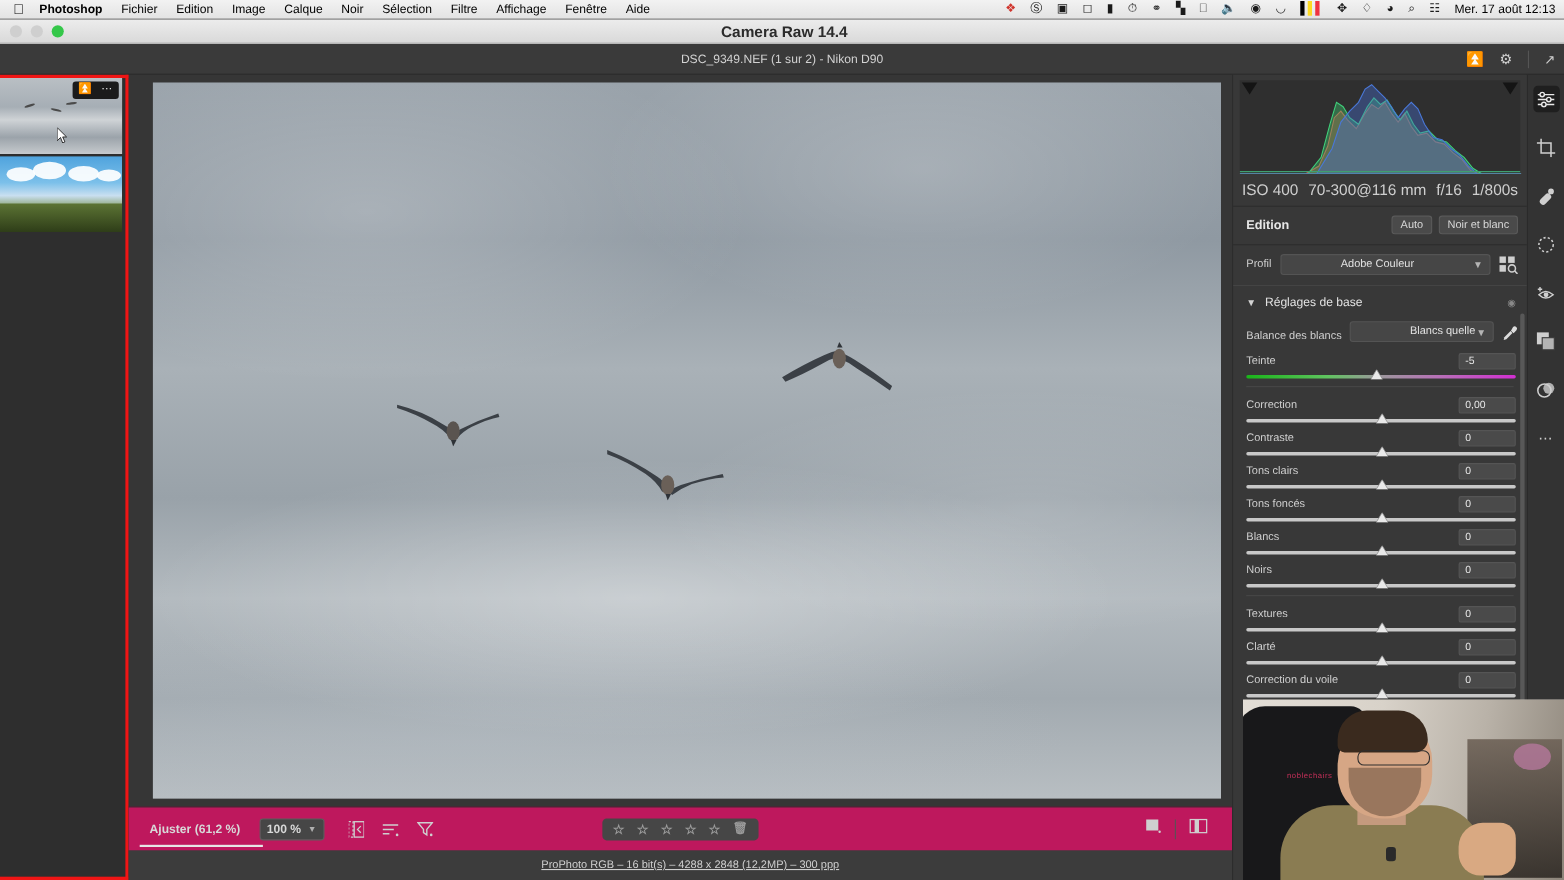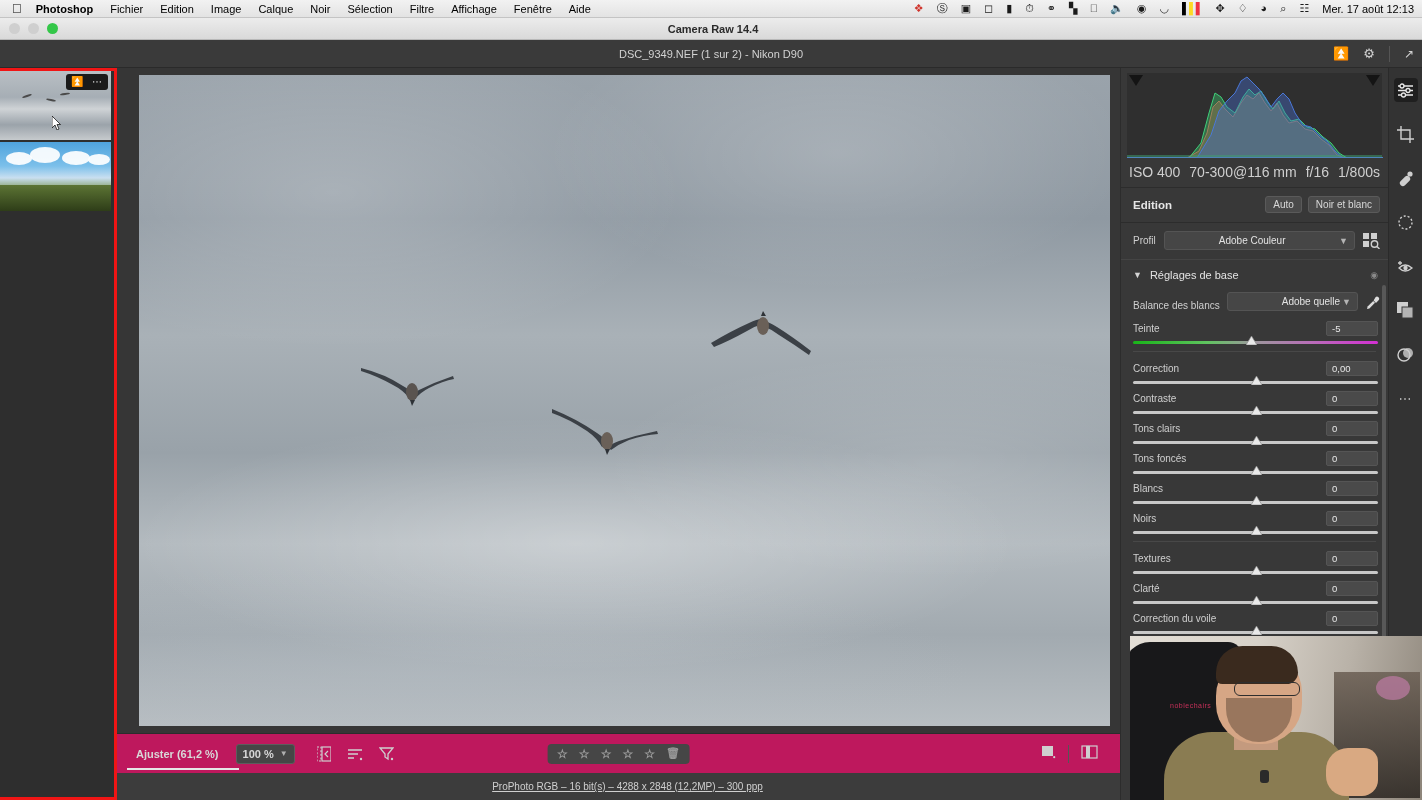--- a/index.html
+++ b/index.html
@@ -41,7 +41,7 @@
   .tl.g { background:#34c749; }
   #titlebar .wtitle {
     position:absolute; left:4px; right:0; text-align:center;
-    font-size:11px; color:#2b2b2b; font-weight:600;
+    font-size:14px; color:#2b2b2b; font-weight:600;
   }
 
   #apptitle {

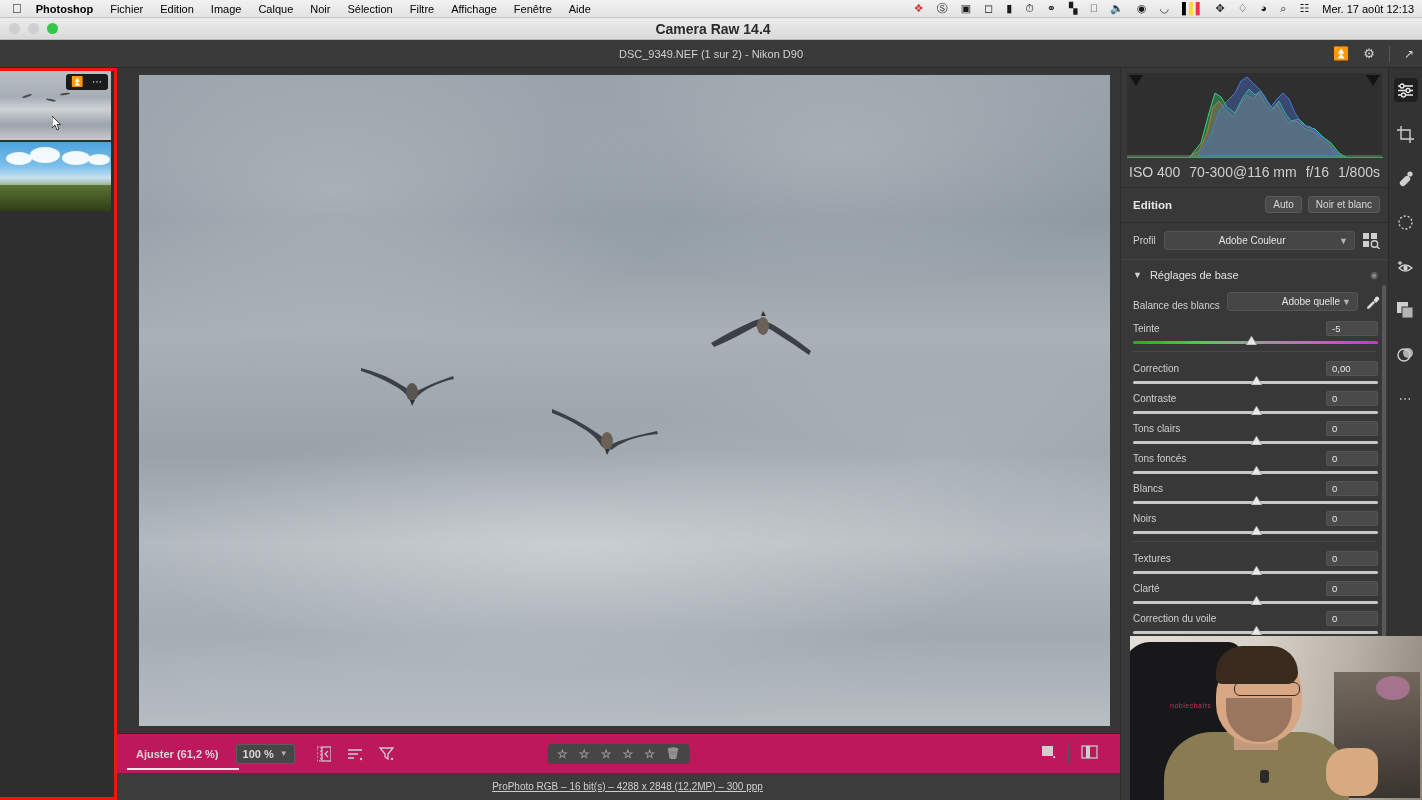--- a/index.html
+++ b/index.html
@@ -449,7 +449,7 @@
         <div class="wbRow">
           <span class="lbl">Balance des blancs</span>
           <span class="select">
-            <span class="v">Adobe quelle</span>
+            <span class="v">Blancs quelle</span>
             <span class="cv">▼</span>
           </span>
           <svg width="15" height="15" viewBox="0 0 15 15">

